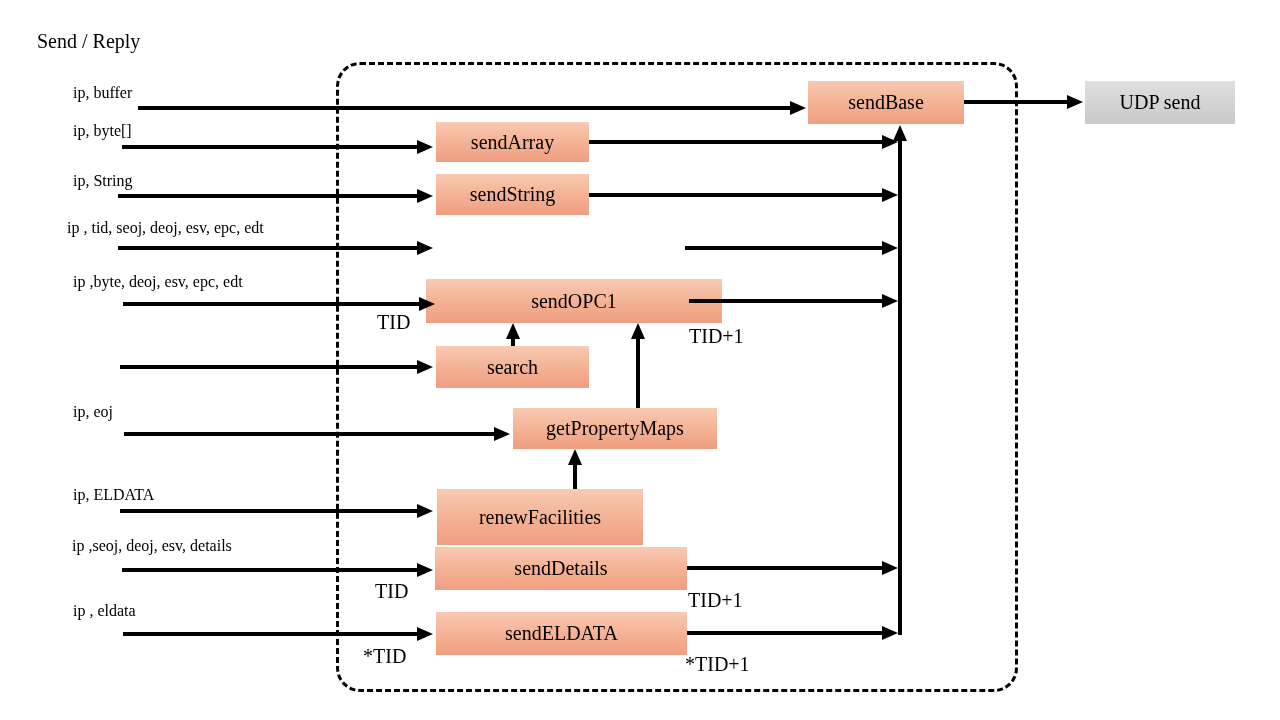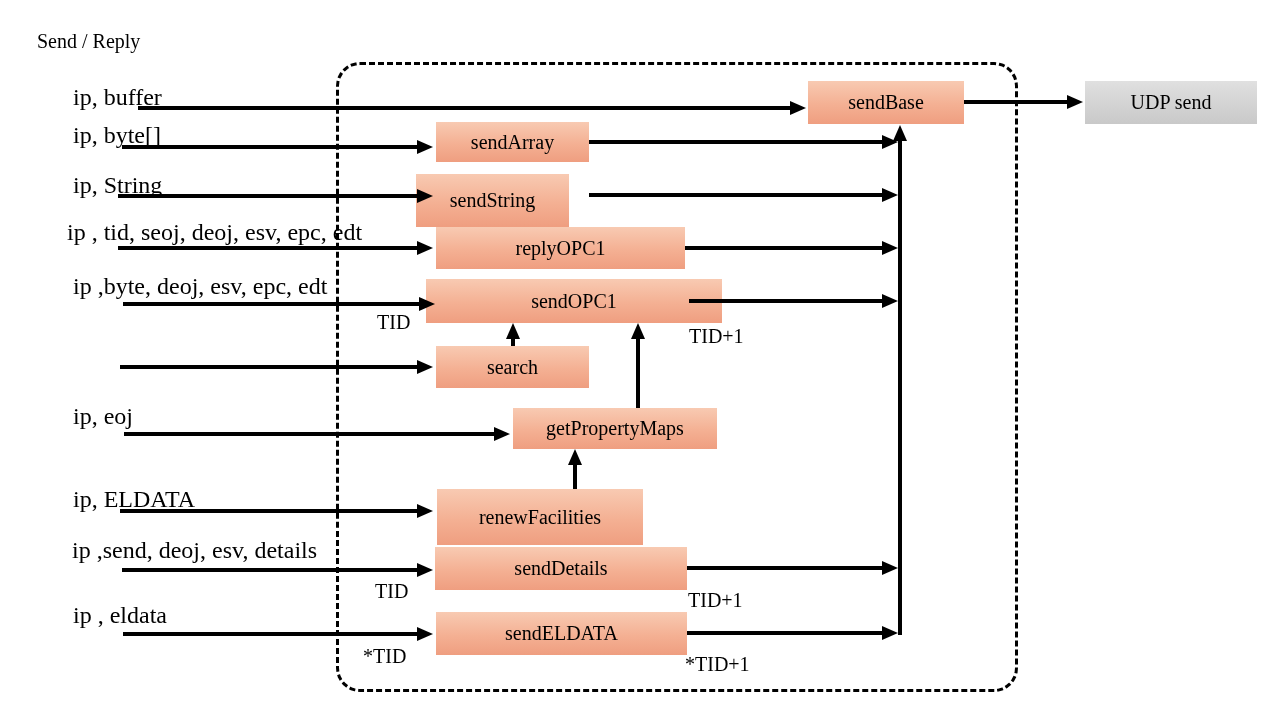--- a/index.html
+++ b/index.html
@@ -24,7 +24,7 @@
   }
   .lbl{
     position:absolute;
-    font-size:24px;
+    font-size:16px;
     white-space:nowrap;
     text-align:right;
   }

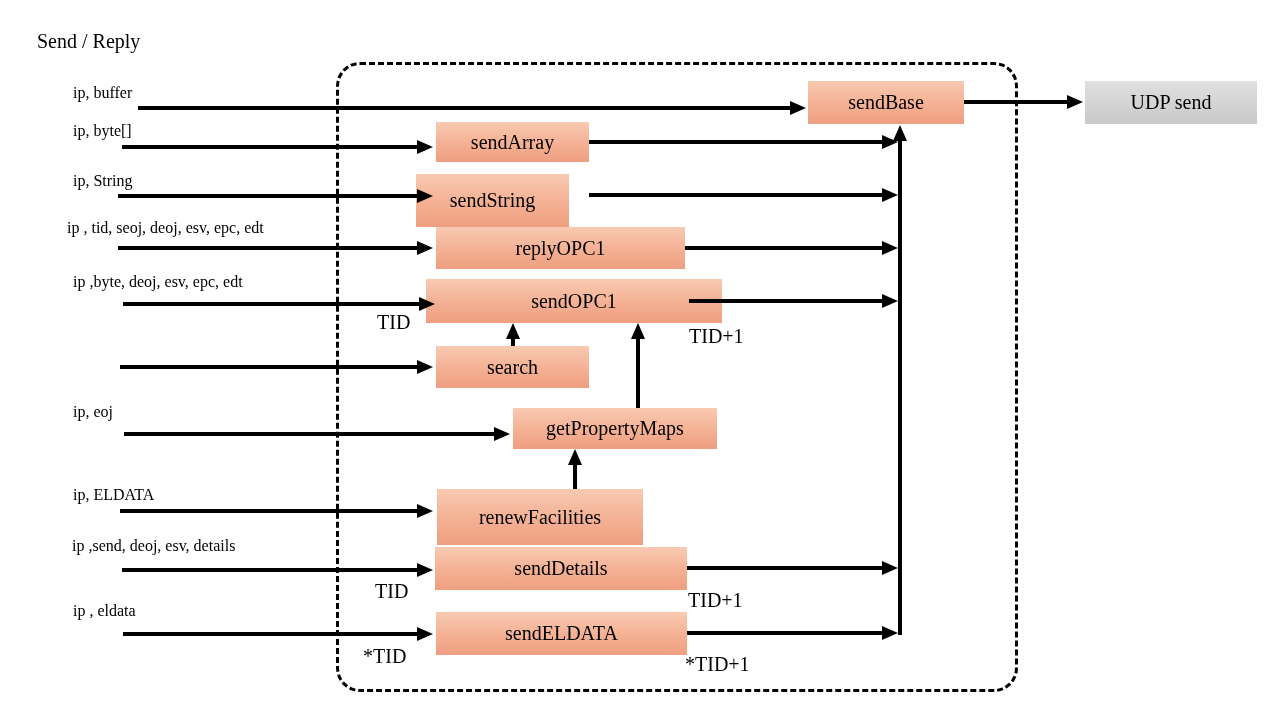--- a/index.html
+++ b/index.html
@@ -96,7 +96,7 @@
   <div class="node" style="left:435px;top:547px;width:252px;height:43px">sendDetails</div>
   <div class="node" style="left:436px;top:612px;width:251px;height:43px">sendELDATA</div>
 
-  <div class="node gray" style="left:1085px;top:81px;width:172px;height:43px">UDP send</div>
+  <div class="node gray" style="left:1085px;top:81px;width:150px;height:43px">UDP send</div>
 
   <div class="tid" style="left:377px;top:311px">TID</div>
   <div class="tid" style="left:689px;top:325px">TID+1</div>

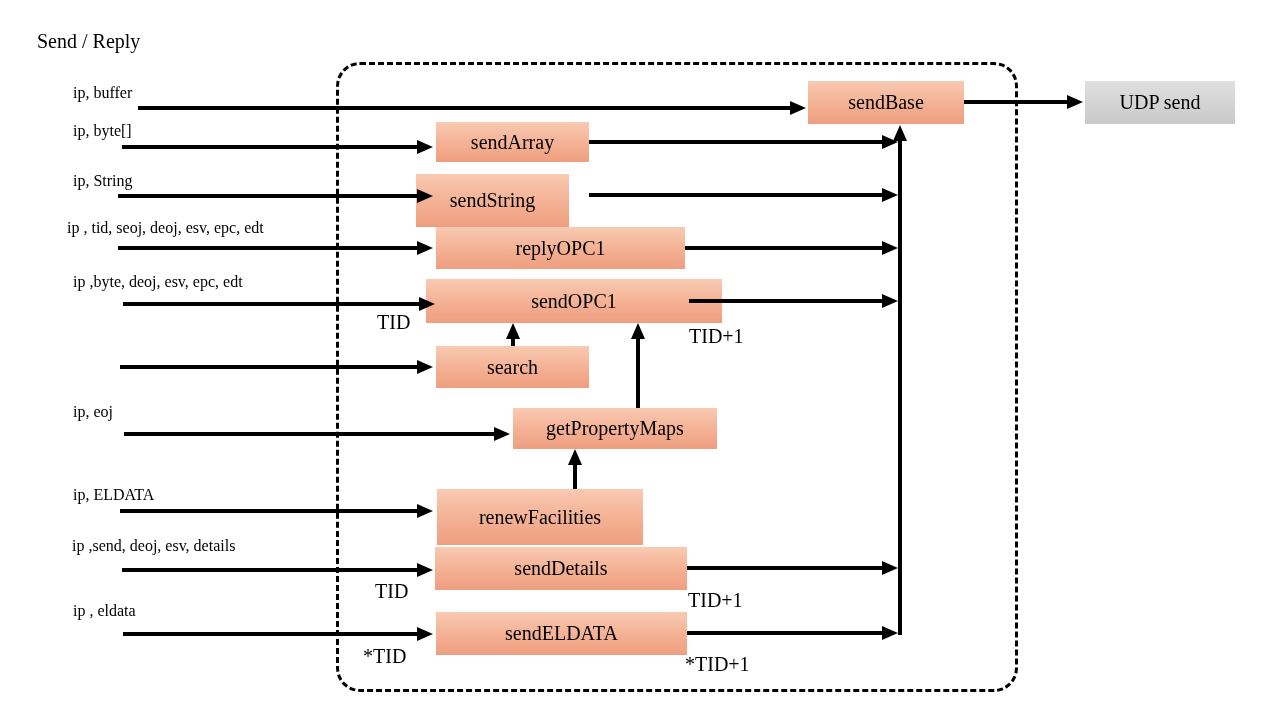--- a/index.html
+++ b/index.html
@@ -87,7 +87,7 @@
 
   <div class="node" style="left:808px;top:81px;width:156px;height:43px">sendBase</div>
   <div class="node" style="left:436px;top:122px;width:153px;height:40px">sendArray</div>
-  <div class="node" style="left:416px;top:174px;width:153px;height:53px">sendString</div>
+  <div class="node" style="left:436px;top:174px;width:153px;height:41px">sendString</div>
   <div class="node" style="left:436px;top:227px;width:249px;height:42px">replyOPC1</div>
   <div class="node" style="left:426px;top:279px;width:296px;height:44px">sendOPC1</div>
   <div class="node" style="left:436px;top:346px;width:153px;height:42px">search</div>

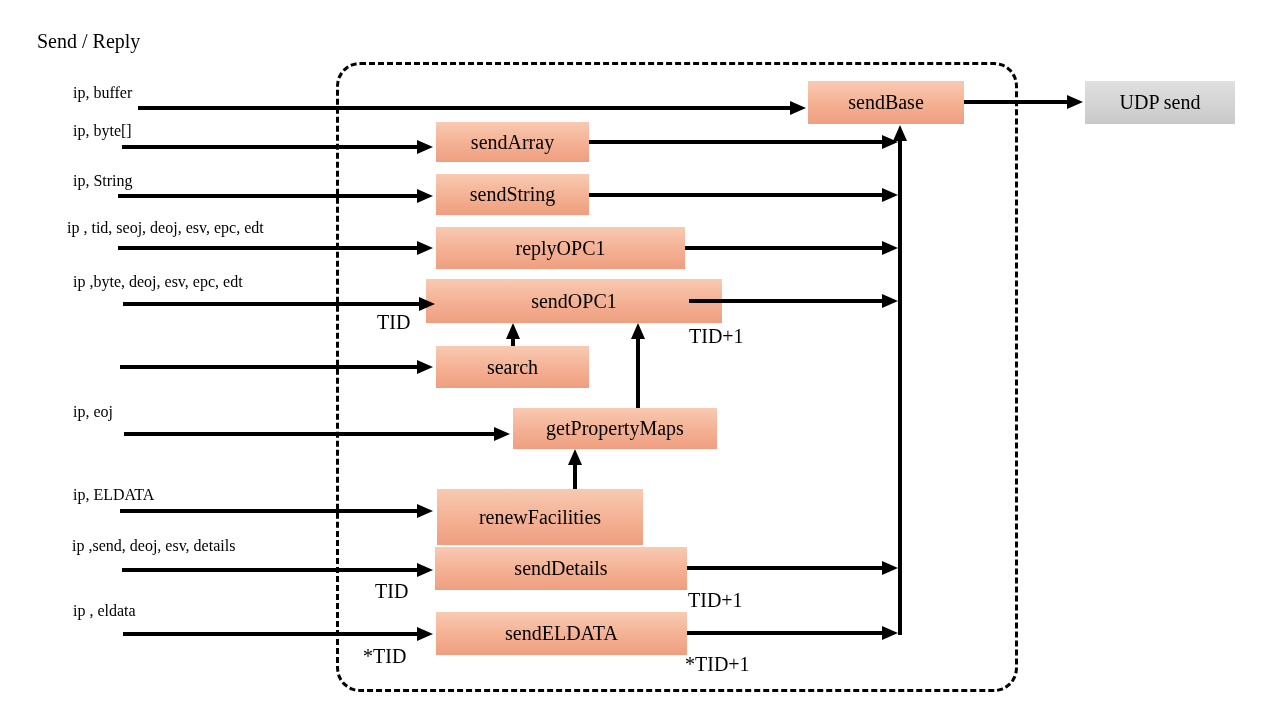--- a/index.html
+++ b/index.html
@@ -88,7 +88,6 @@
   <div class="node" style="left:808px;top:81px;width:156px;height:43px">sendBase</div>
   <div class="node" style="left:436px;top:122px;width:153px;height:40px">sendArray</div>
   <div class="node" style="left:436px;top:174px;width:153px;height:41px">sendString</div>
-  <div class="node" style="left:436px;top:227px;width:249px;height:42px">replyOPC1</div>
   <div class="node" style="left:426px;top:279px;width:296px;height:44px">sendOPC1</div>
   <div class="node" style="left:436px;top:346px;width:153px;height:42px">search</div>
   <div class="node" style="left:513px;top:408px;width:204px;height:41px">getPropertyMaps</div>

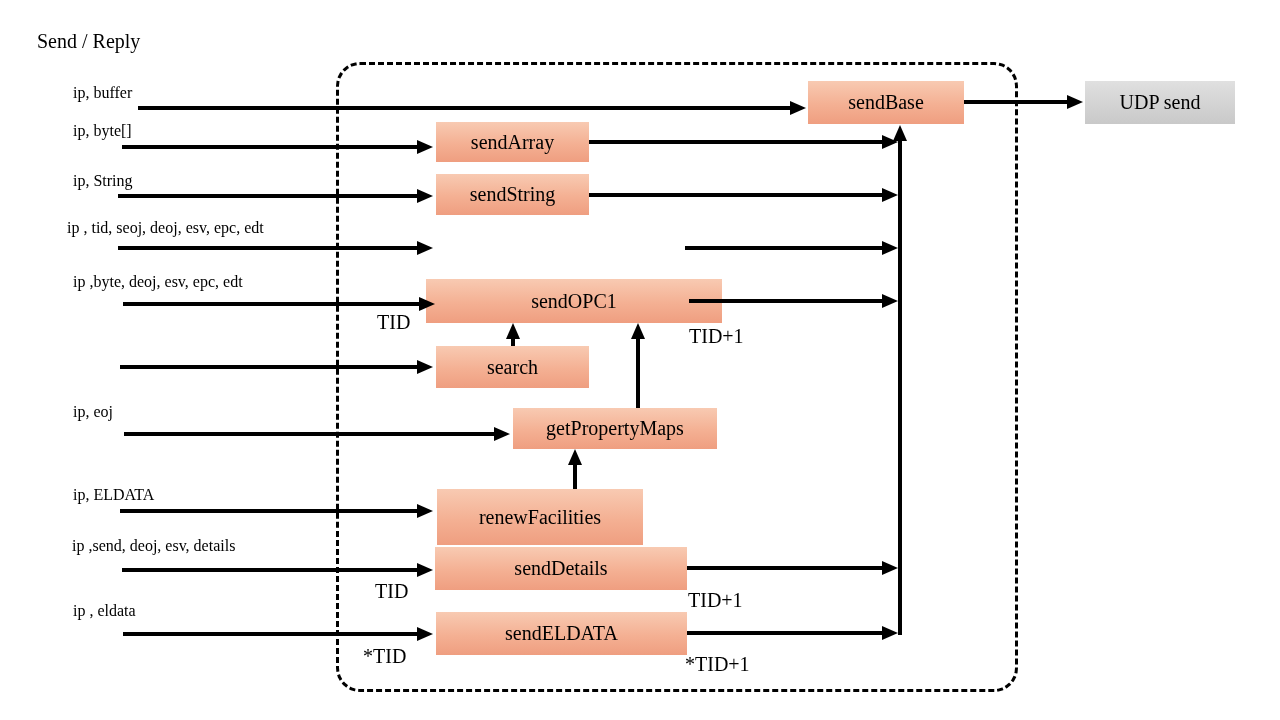--- a/index.html
+++ b/index.html
@@ -82,7 +82,7 @@
   <div class="lbl" style="left:73px;top:273px">ip ,byte, deoj, esv, epc, edt</div>
   <div class="lbl" style="left:73px;top:403px">ip, eoj</div>
   <div class="lbl" style="left:73px;top:486px">ip, ELDATA</div>
-  <div class="lbl" style="left:72px;top:537px">ip ,send, deoj, esv, details</div>
+  <div class="lbl" style="left:72px;top:537px">ip ,seoj, deoj, esv, details</div>
   <div class="lbl" style="left:73px;top:602px">ip , eldata</div>
 
   <div class="node" style="left:808px;top:81px;width:156px;height:43px">sendBase</div>

